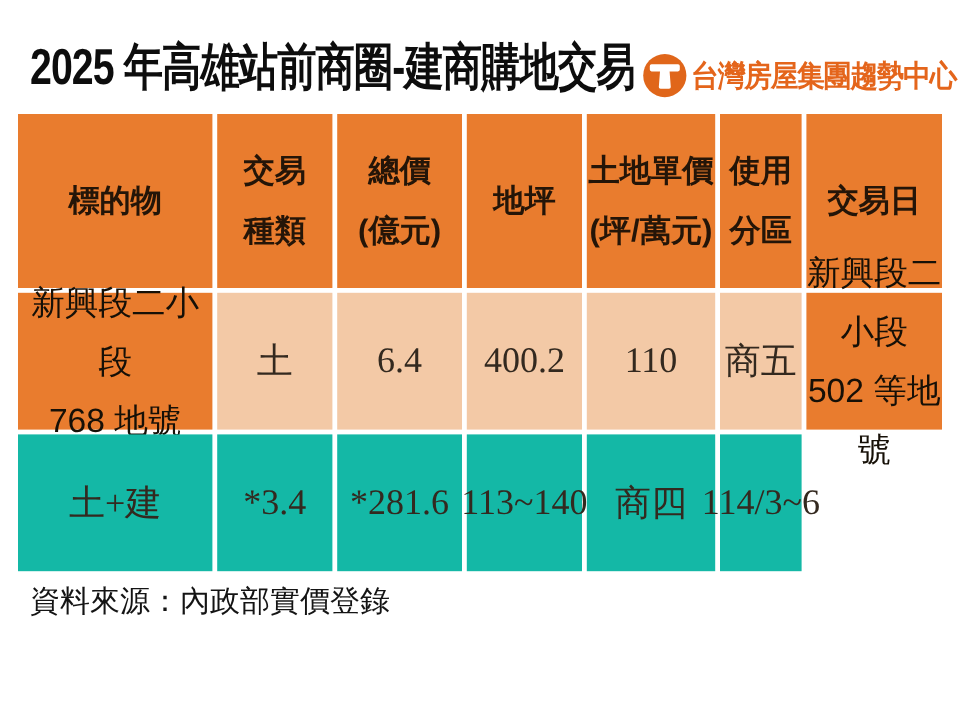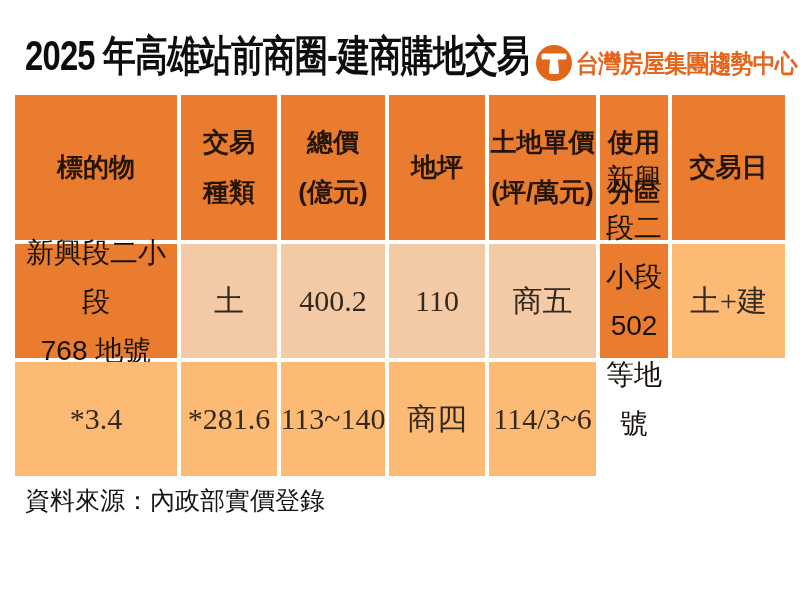--- a/index.html
+++ b/index.html
@@ -112,6 +112,7 @@
   <div class="cell subject">新興段二小段
 768 地號</div>
   <div class="cell data r1">土</div>
+  <div class="cell data r1">6.4</div>
   <div class="cell data r1">400.2</div>
   <div class="cell data r1">110</div>
   <div class="cell data r1">商五</div>

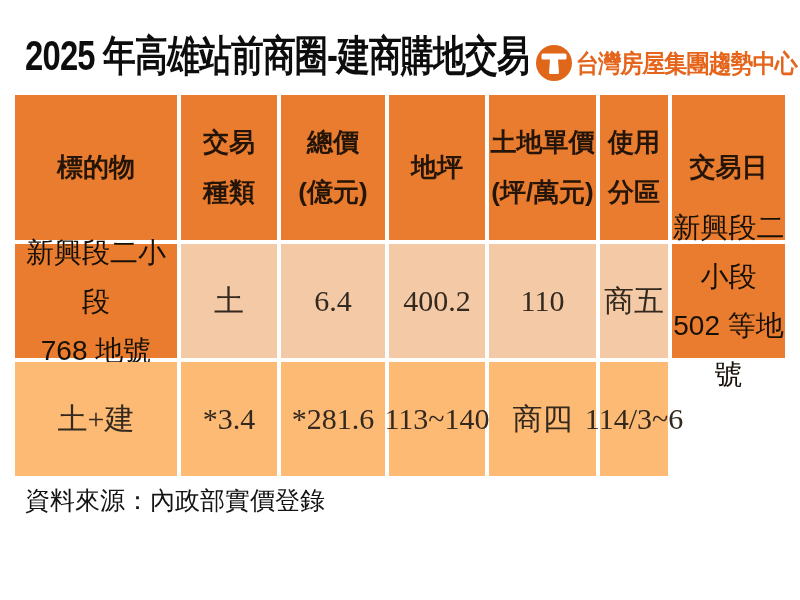--- a/index.html
+++ b/index.html
@@ -72,7 +72,7 @@
     color:#33291f;
   }
   .r1 { background:#F3C9A6; }
-  .r2 { background:#fdba74; }
+  .r2 { background:#14b8a6; }
   .page-footer {
     position:absolute; left:25px; top:484px;
     font-size:25px;

